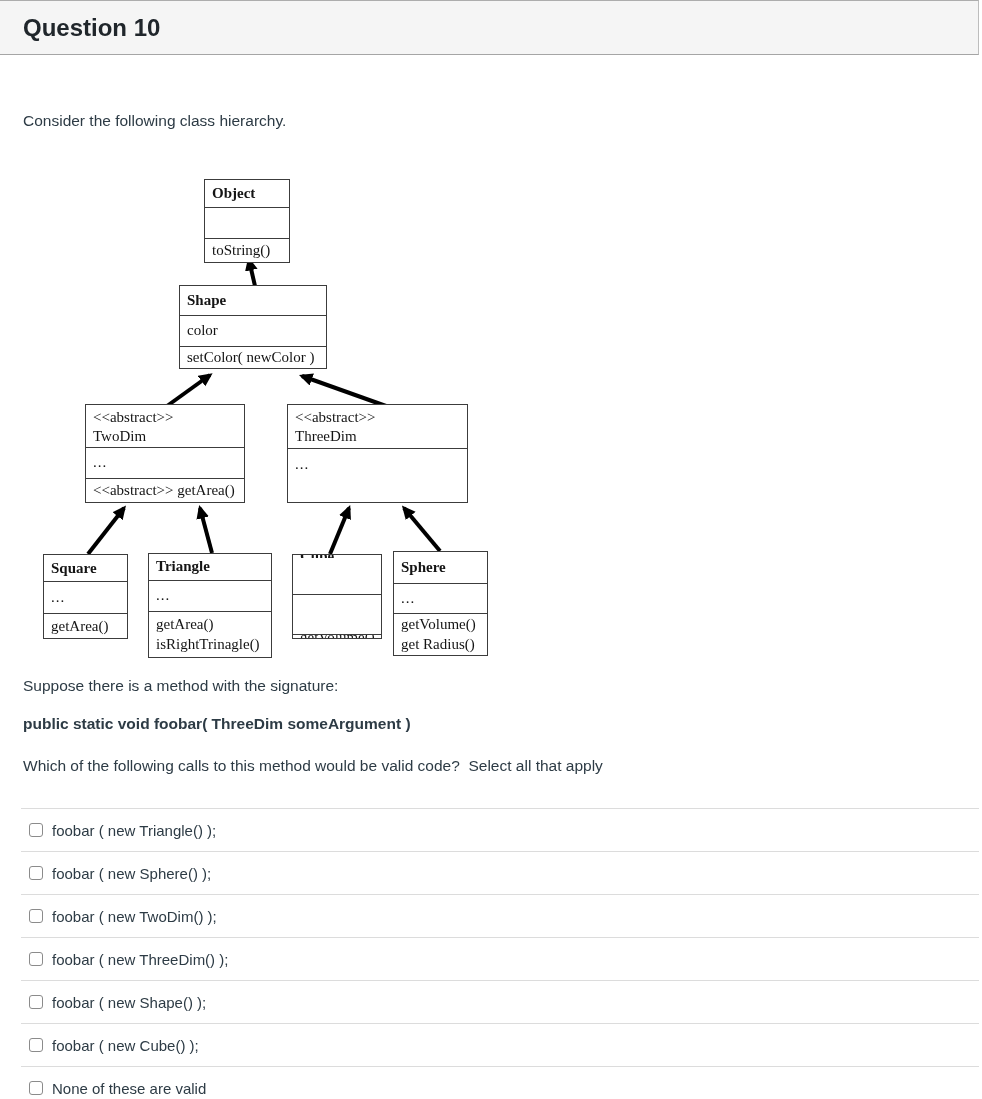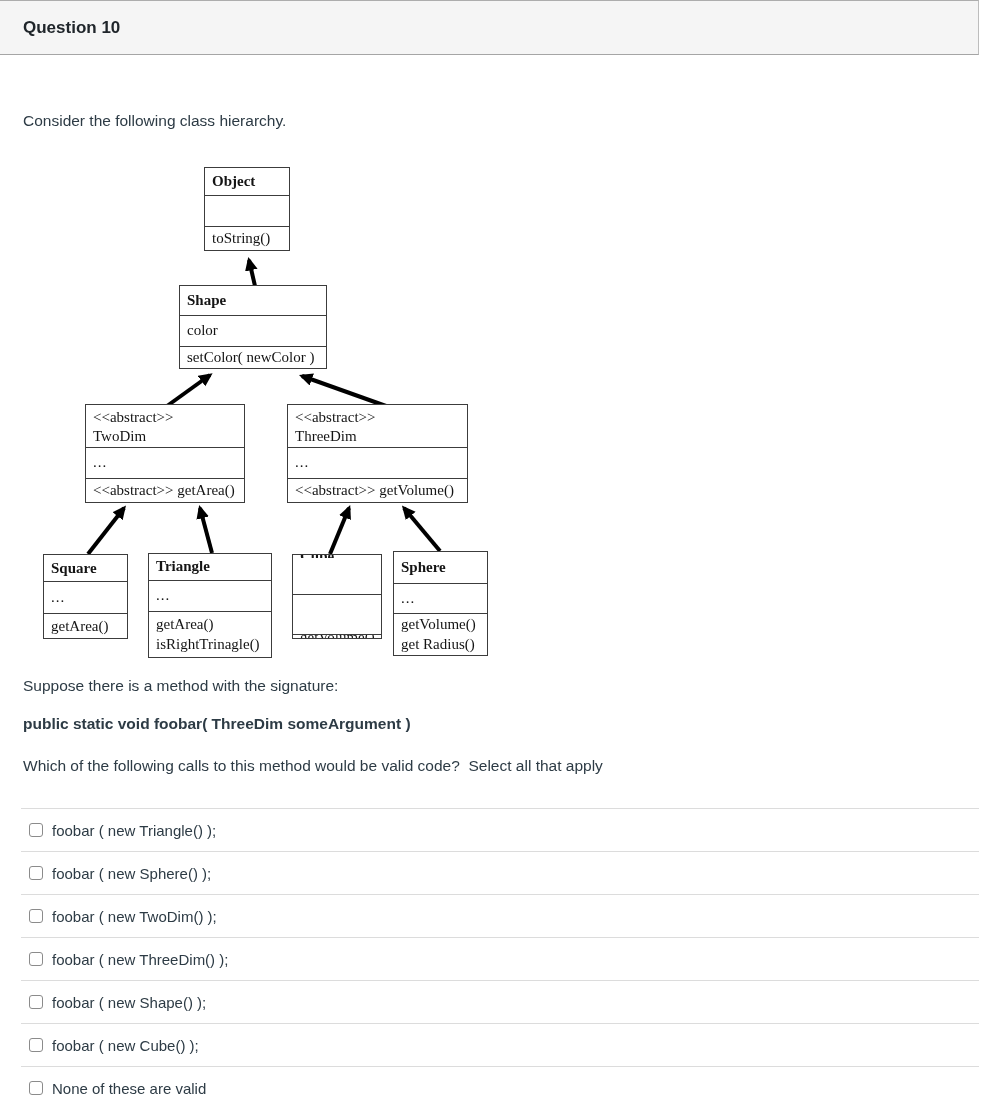--- a/index.html
+++ b/index.html
@@ -16,7 +16,7 @@
     width:979px;
     display:flex; align-items:center; padding-left:23px;
   }
-  .q-header h2 { font-size:17px; font-weight:700; color:#20262b; }
+  .q-header h2 { font-size:24px; font-weight:700; color:#20262b; }
 
   
   .q-body p { font-size:15.5px; line-height:18px; margin-left:23px; }

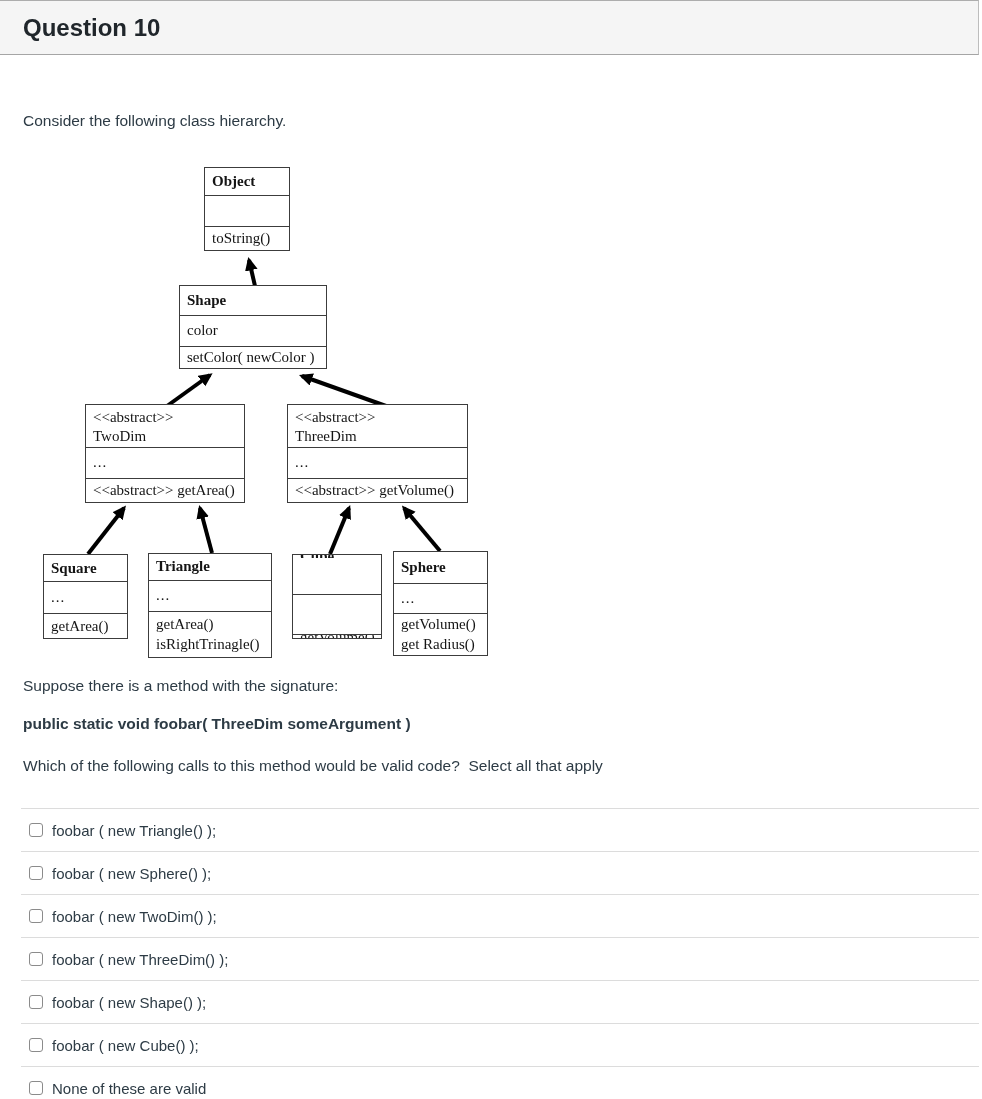--- a/index.html
+++ b/index.html
@@ -40,7 +40,7 @@
   .uml .attrs { display:flex; align-items:center; letter-spacing:1px; }
   .uml .methods { display:flex; flex-direction:column; justify-content:center; line-height:20px; }
 
-  #box-object   { left:164px; top:3px;   width:86px;  height:84px; }
+  #box-object   { left:164px; top:15px;   width:86px;  height:84px; }
   #box-object   .c1{height:28px} #box-object .c2{height:31px} #box-object .c3{height:25px}
   #box-shape    { left:139px; top:121px; width:148px; height:84px; }
   #box-shape    .c1{height:30px} #box-shape .c2{height:31px} #box-shape .c3{height:23px}

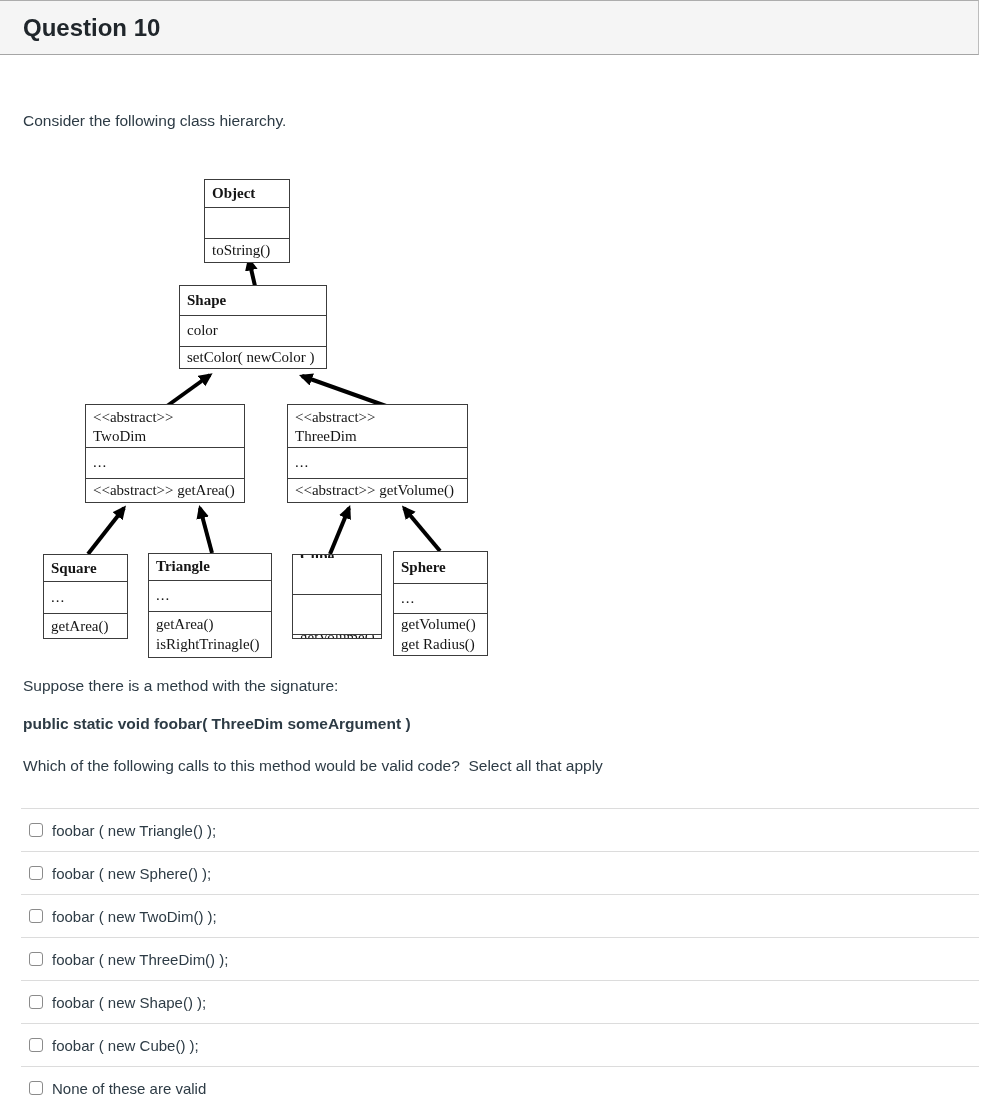--- a/index.html
+++ b/index.html
@@ -132,9 +132,6 @@
         <div>ThreeDim</div>
       </div>
       <div class="cmp c2 attrs">...</div>
-      <div class="cmp c3 methods">
-          <div>&lt;&lt;abstract&gt;&gt; getVolume()</div>
-        </div>
     </div>
 
     <div class="uml" id="box-square">

